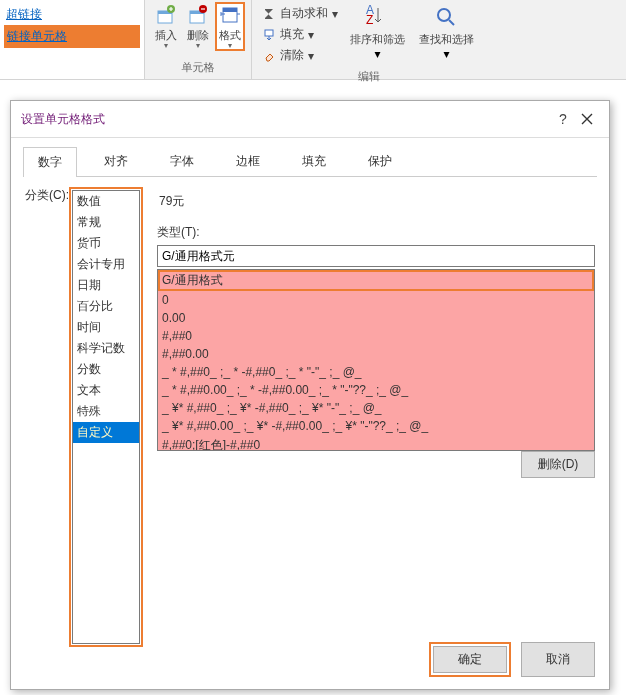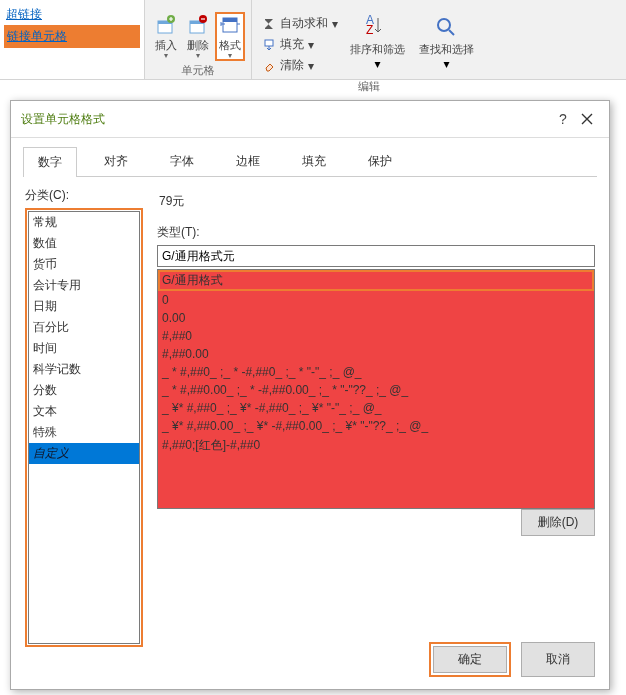--- a/index.html
+++ b/index.html
@@ -8,7 +8,7 @@
 .left-panel{width:145px;border-right:1px solid #d4d4d4;background:#fff;padding:4px;}
 .link-item{color:#0563c1;text-decoration:underline;font-size:12px;padding:2px;}
 .link-item.active{background:#ed7d31;color:#0563c1;border:1px solid #ed7d31;}
-.rgroup{display:flex;flex-direction:column;align-items:center;padding:12px 6px;border-right:1px solid #d4d4d4;}
+.rgroup{display:flex;flex-direction:column;align-items:center;padding:2px 6px;border-right:1px solid #d4d4d4;}
 .rgroup-btns{display:flex;gap:2px;flex:1;align-items:flex-start;}
 .rbtn{display:flex;flex-direction:column;align-items:center;padding:2px 4px;cursor:pointer;}
 .rbtn .ico{width:22px;height:22px;display:flex;align-items:center;justify-content:center;}

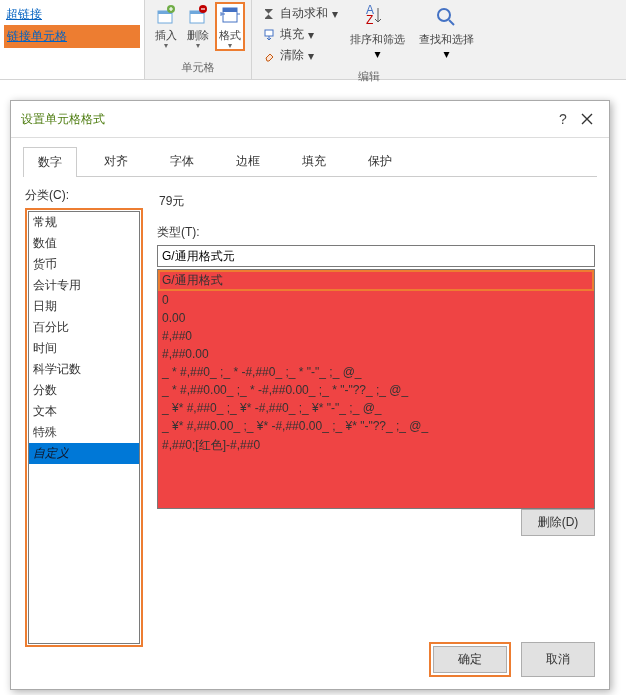--- a/index.html
+++ b/index.html
@@ -24,7 +24,7 @@
 .sortbtn .lbl{font-size:11px;color:#444;}
 .dialog{position:absolute;left:10px;top:100px;width:600px;height:590px;background:#fff;border:1px solid #aaa;box-shadow:2px 2px 8px rgba(0,0,0,.3);}
 .dlg-title{display:flex;align-items:center;padding:6px 10px;border-bottom:1px solid #ddd;}
-.dlg-title .t{flex:1;font-size:12px;color:#4d7c0f;}
+.dlg-title .t{flex:1;font-size:12px;color:#701a75;}
 .dlg-title .help,.dlg-title .close{width:24px;height:24px;display:flex;align-items:center;justify-content:center;cursor:pointer;font-size:14px;color:#444;}
 .tabs{display:flex;border-bottom:1px solid #ccc;margin:8px 12px 0;}
 .tab{padding:6px 14px;border:1px solid transparent;border-bottom:none;font-size:12px;color:#333;cursor:pointer;margin-right:12px;}

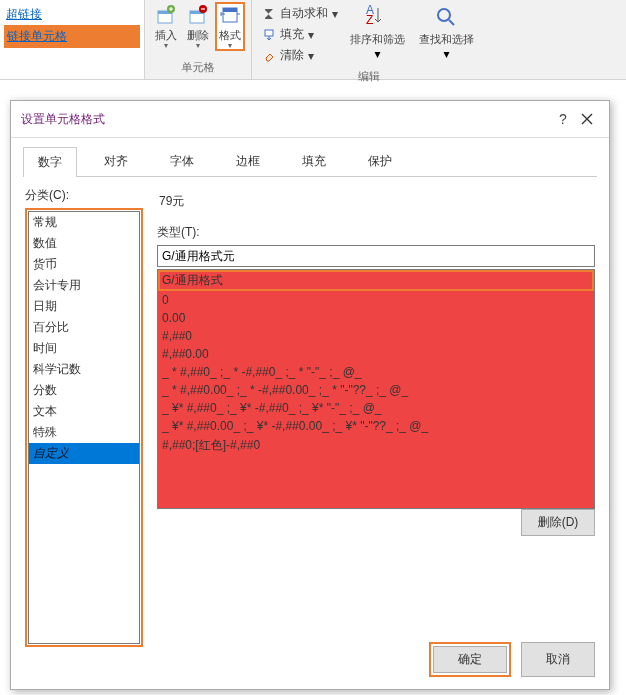--- a/index.html
+++ b/index.html
@@ -31,7 +31,7 @@
 .tab.active{border-color:#ccc;background:#fff;position:relative;top:1px;}
 .dlg-body{padding:10px 14px;display:flex;flex-direction:column;height:480px;}
 .row1{display:flex;gap:14px;flex:1;min-height:0;}
-.cat-col{width:118px;display:flex;flex-direction:column;}
+.cat-col{width:118px;display:flex;flex-direction:row;}
 .lbl-u{font-size:12px;color:#333;margin-bottom:4px;}
 .catlist-wrap{border:2px solid #ed7d31;padding:1px;flex:1;display:flex;}
 .catlist{flex:1;border:1px solid #7a7a7a;background:#fff;overflow-y:auto;list-style:none;}

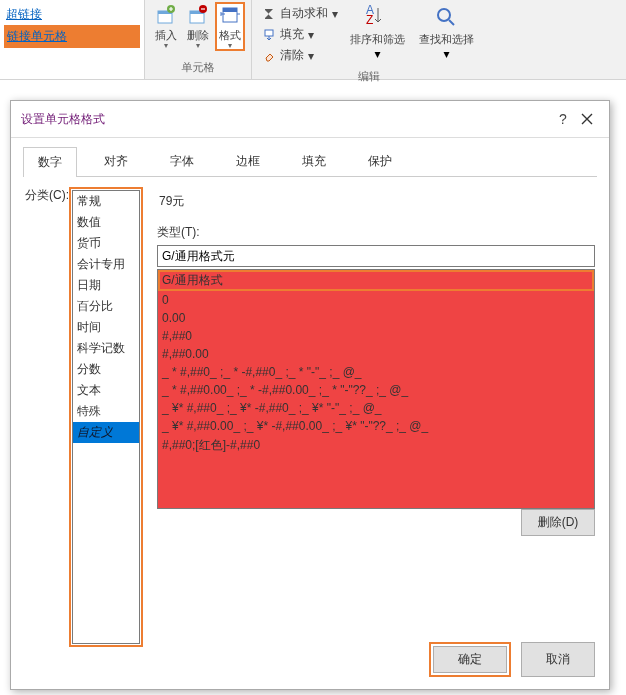--- a/index.html
+++ b/index.html
@@ -185,8 +185,8 @@
         <div class="lbl-u">分类(C):</div>
         <div class="catlist-wrap">
           <ul class="catlist" id="catlist">
+              <li>数值</li>
               <li>常规</li>
-              <li>数值</li>
               <li>货币</li>
               <li>会计专用</li>
               <li>日期</li>

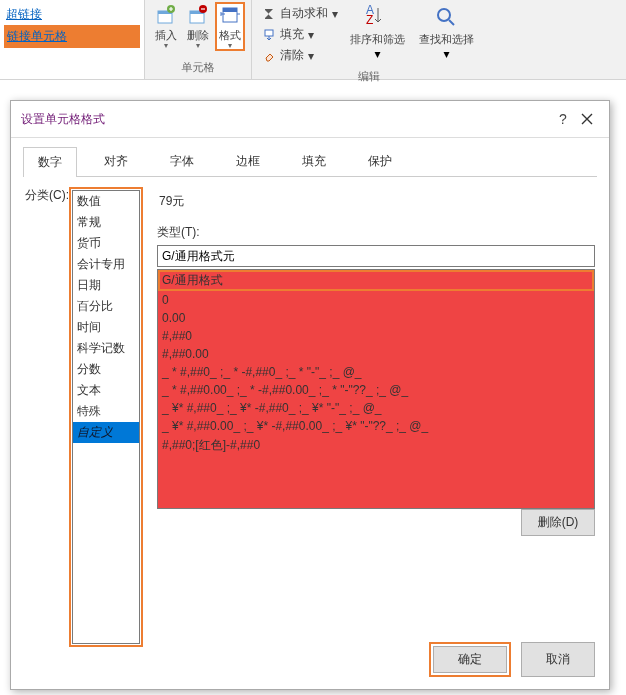--- a/index.html
+++ b/index.html
@@ -41,7 +41,7 @@
 .sample-box{margin-bottom:10px;}
 .sample-val{border:0;padding:6px 2px 4px;font-size:12px;color:#333;}
 .type-input{width:100%;border:1px solid #7a7a7a;padding:3px 4px;font-size:12px;margin-bottom:2px;}
-.fmtlist{border:1px solid #7a7a7a;height:240px;overflow-y:auto;background:#ef4444;list-style:none;}
+.fmtlist{border:1px solid #7a7a7a;height:182px;overflow-y:auto;background:#fca5a5;list-style:none;}
 .fmtlist li{padding:2px 4px;font-size:12px;color:#333;cursor:pointer;white-space:nowrap;}
 .fmtlist li.hl{border:2px solid #ed7d31;padding:0 2px;}
 .del-row{display:flex;justify-content:flex-end;}

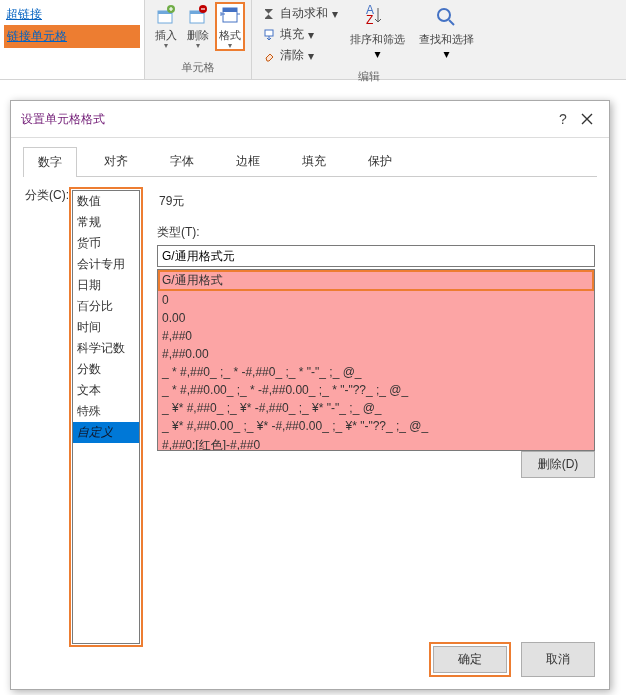--- a/index.html
+++ b/index.html
@@ -36,7 +36,7 @@
 .catlist-wrap{border:2px solid #ed7d31;padding:1px;flex:1;display:flex;}
 .catlist{flex:1;border:1px solid #7a7a7a;background:#fff;overflow-y:auto;list-style:none;}
 .catlist li{padding:2px 4px;font-size:12px;color:#333;cursor:pointer;}
-.catlist li.sel{background:#0078d7;color:#0f172a;font-style:italic;}
+.catlist li.sel{background:#0078d7;color:#fef9c3;}
 .right-col{flex:1;display:flex;flex-direction:column;min-width:0;}
 .sample-box{margin-bottom:10px;}
 .sample-val{border:0;padding:6px 2px 4px;font-size:12px;color:#333;}

